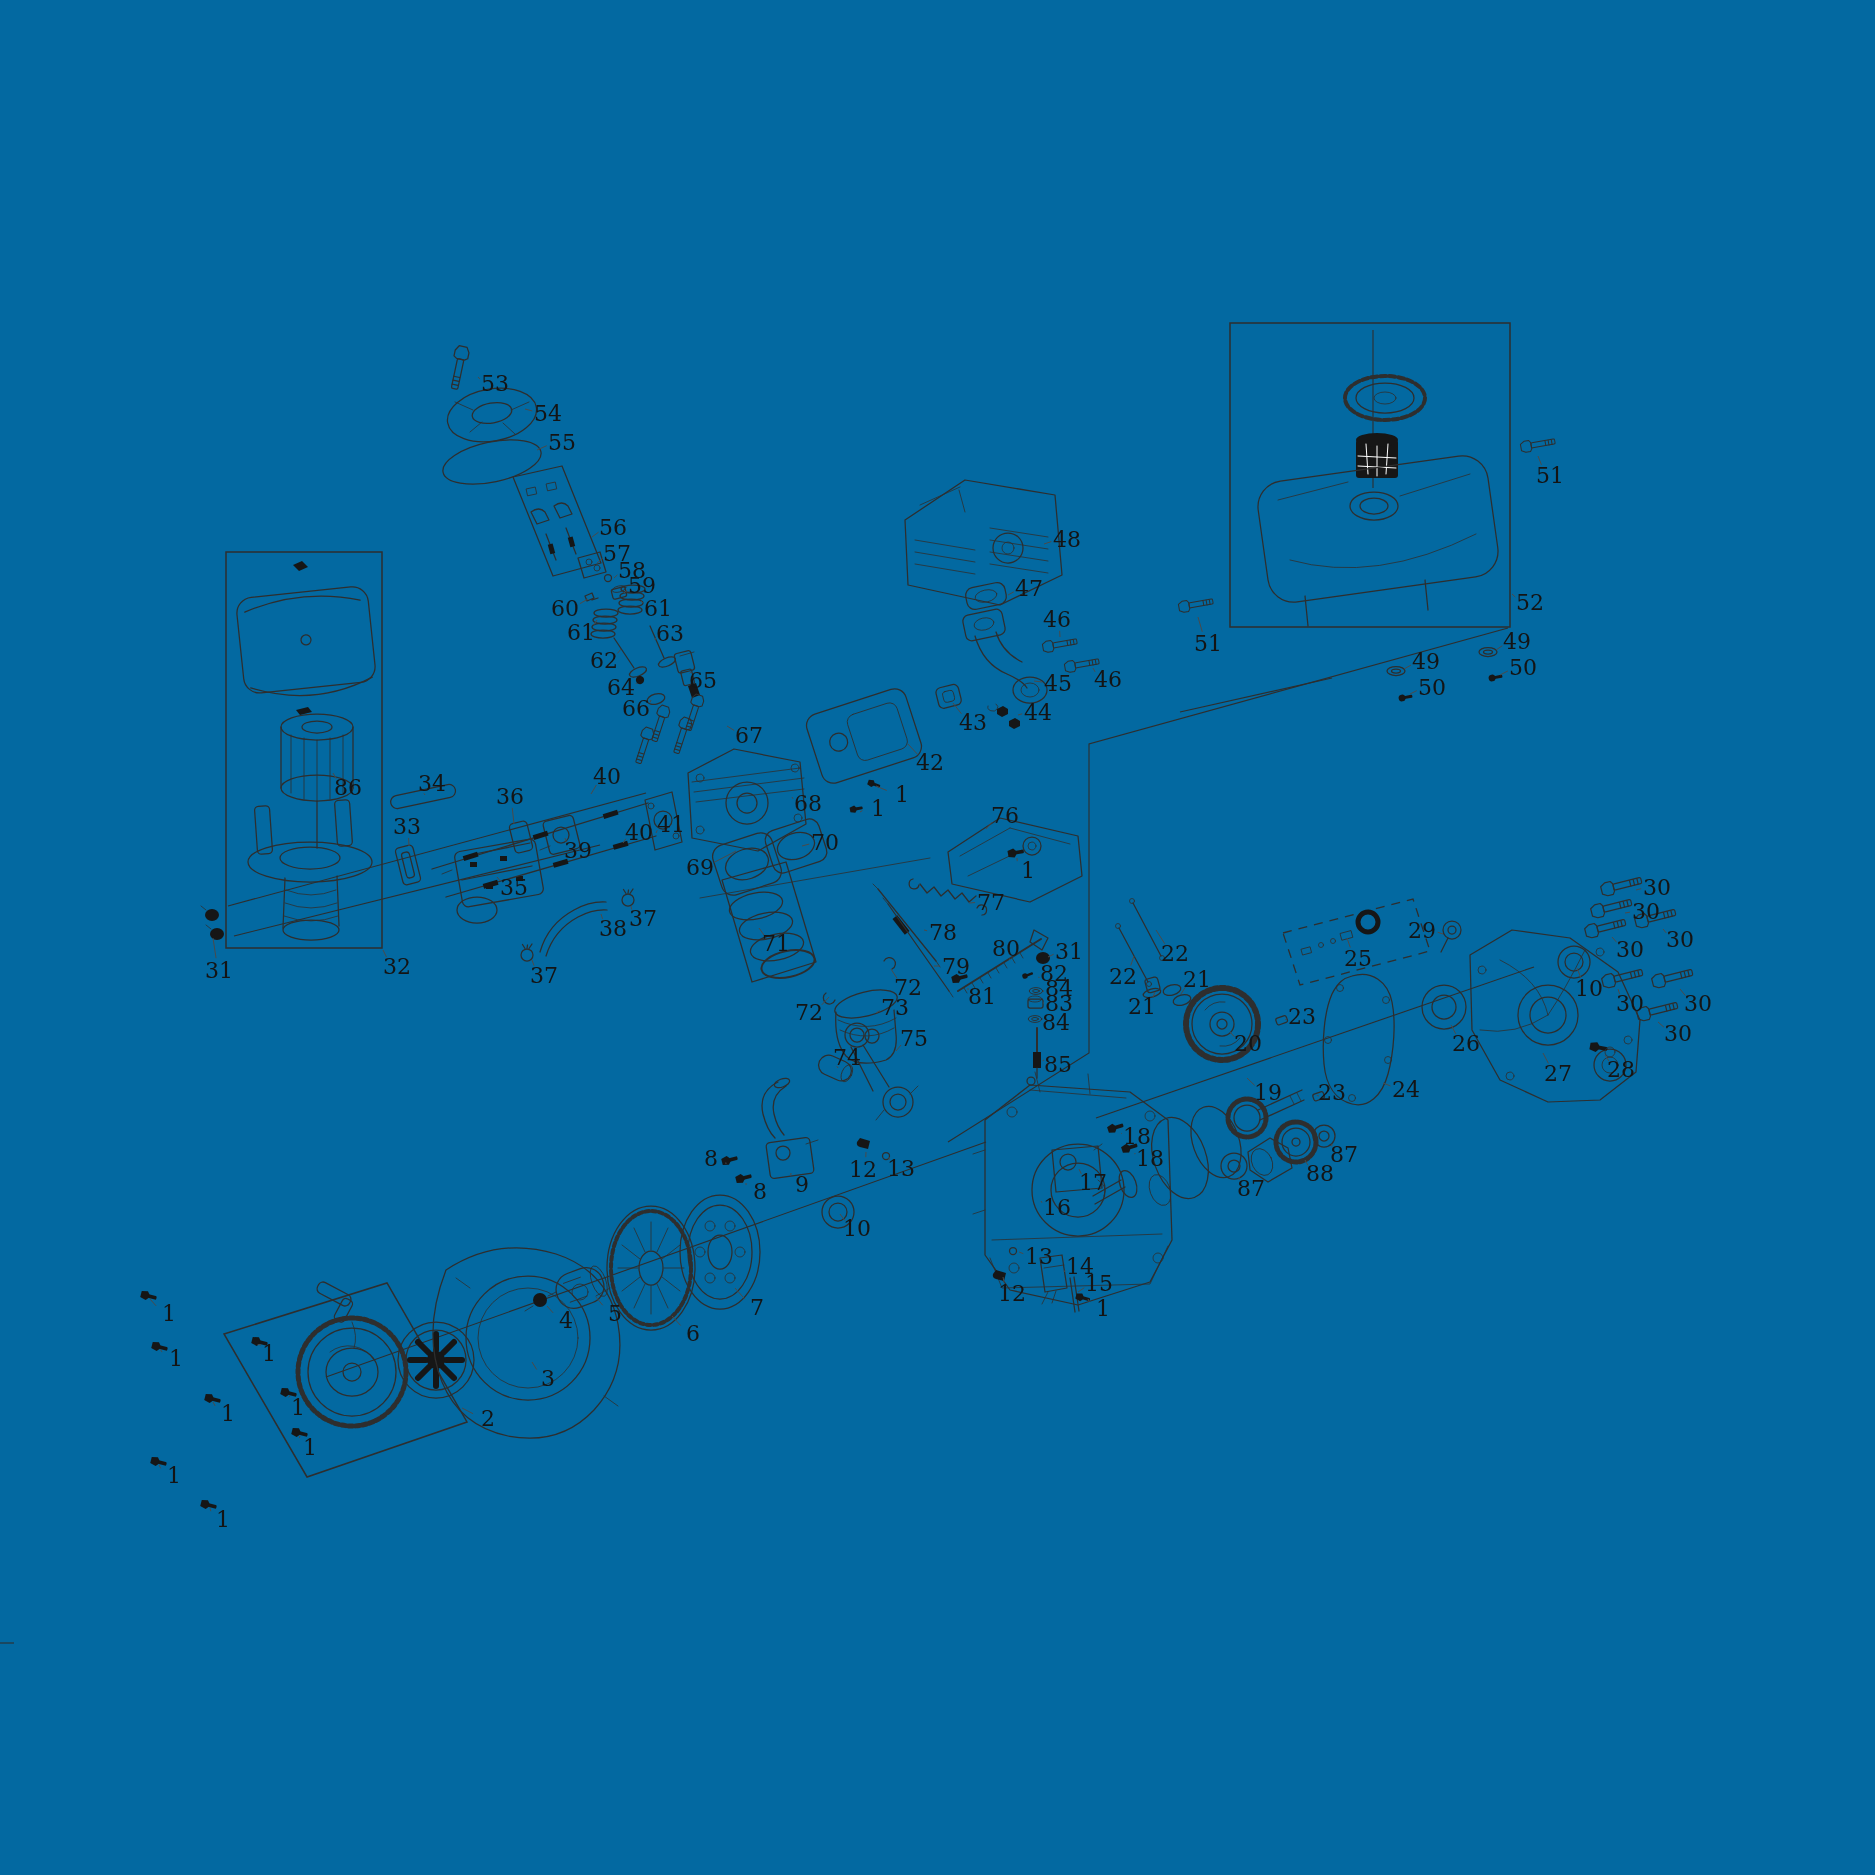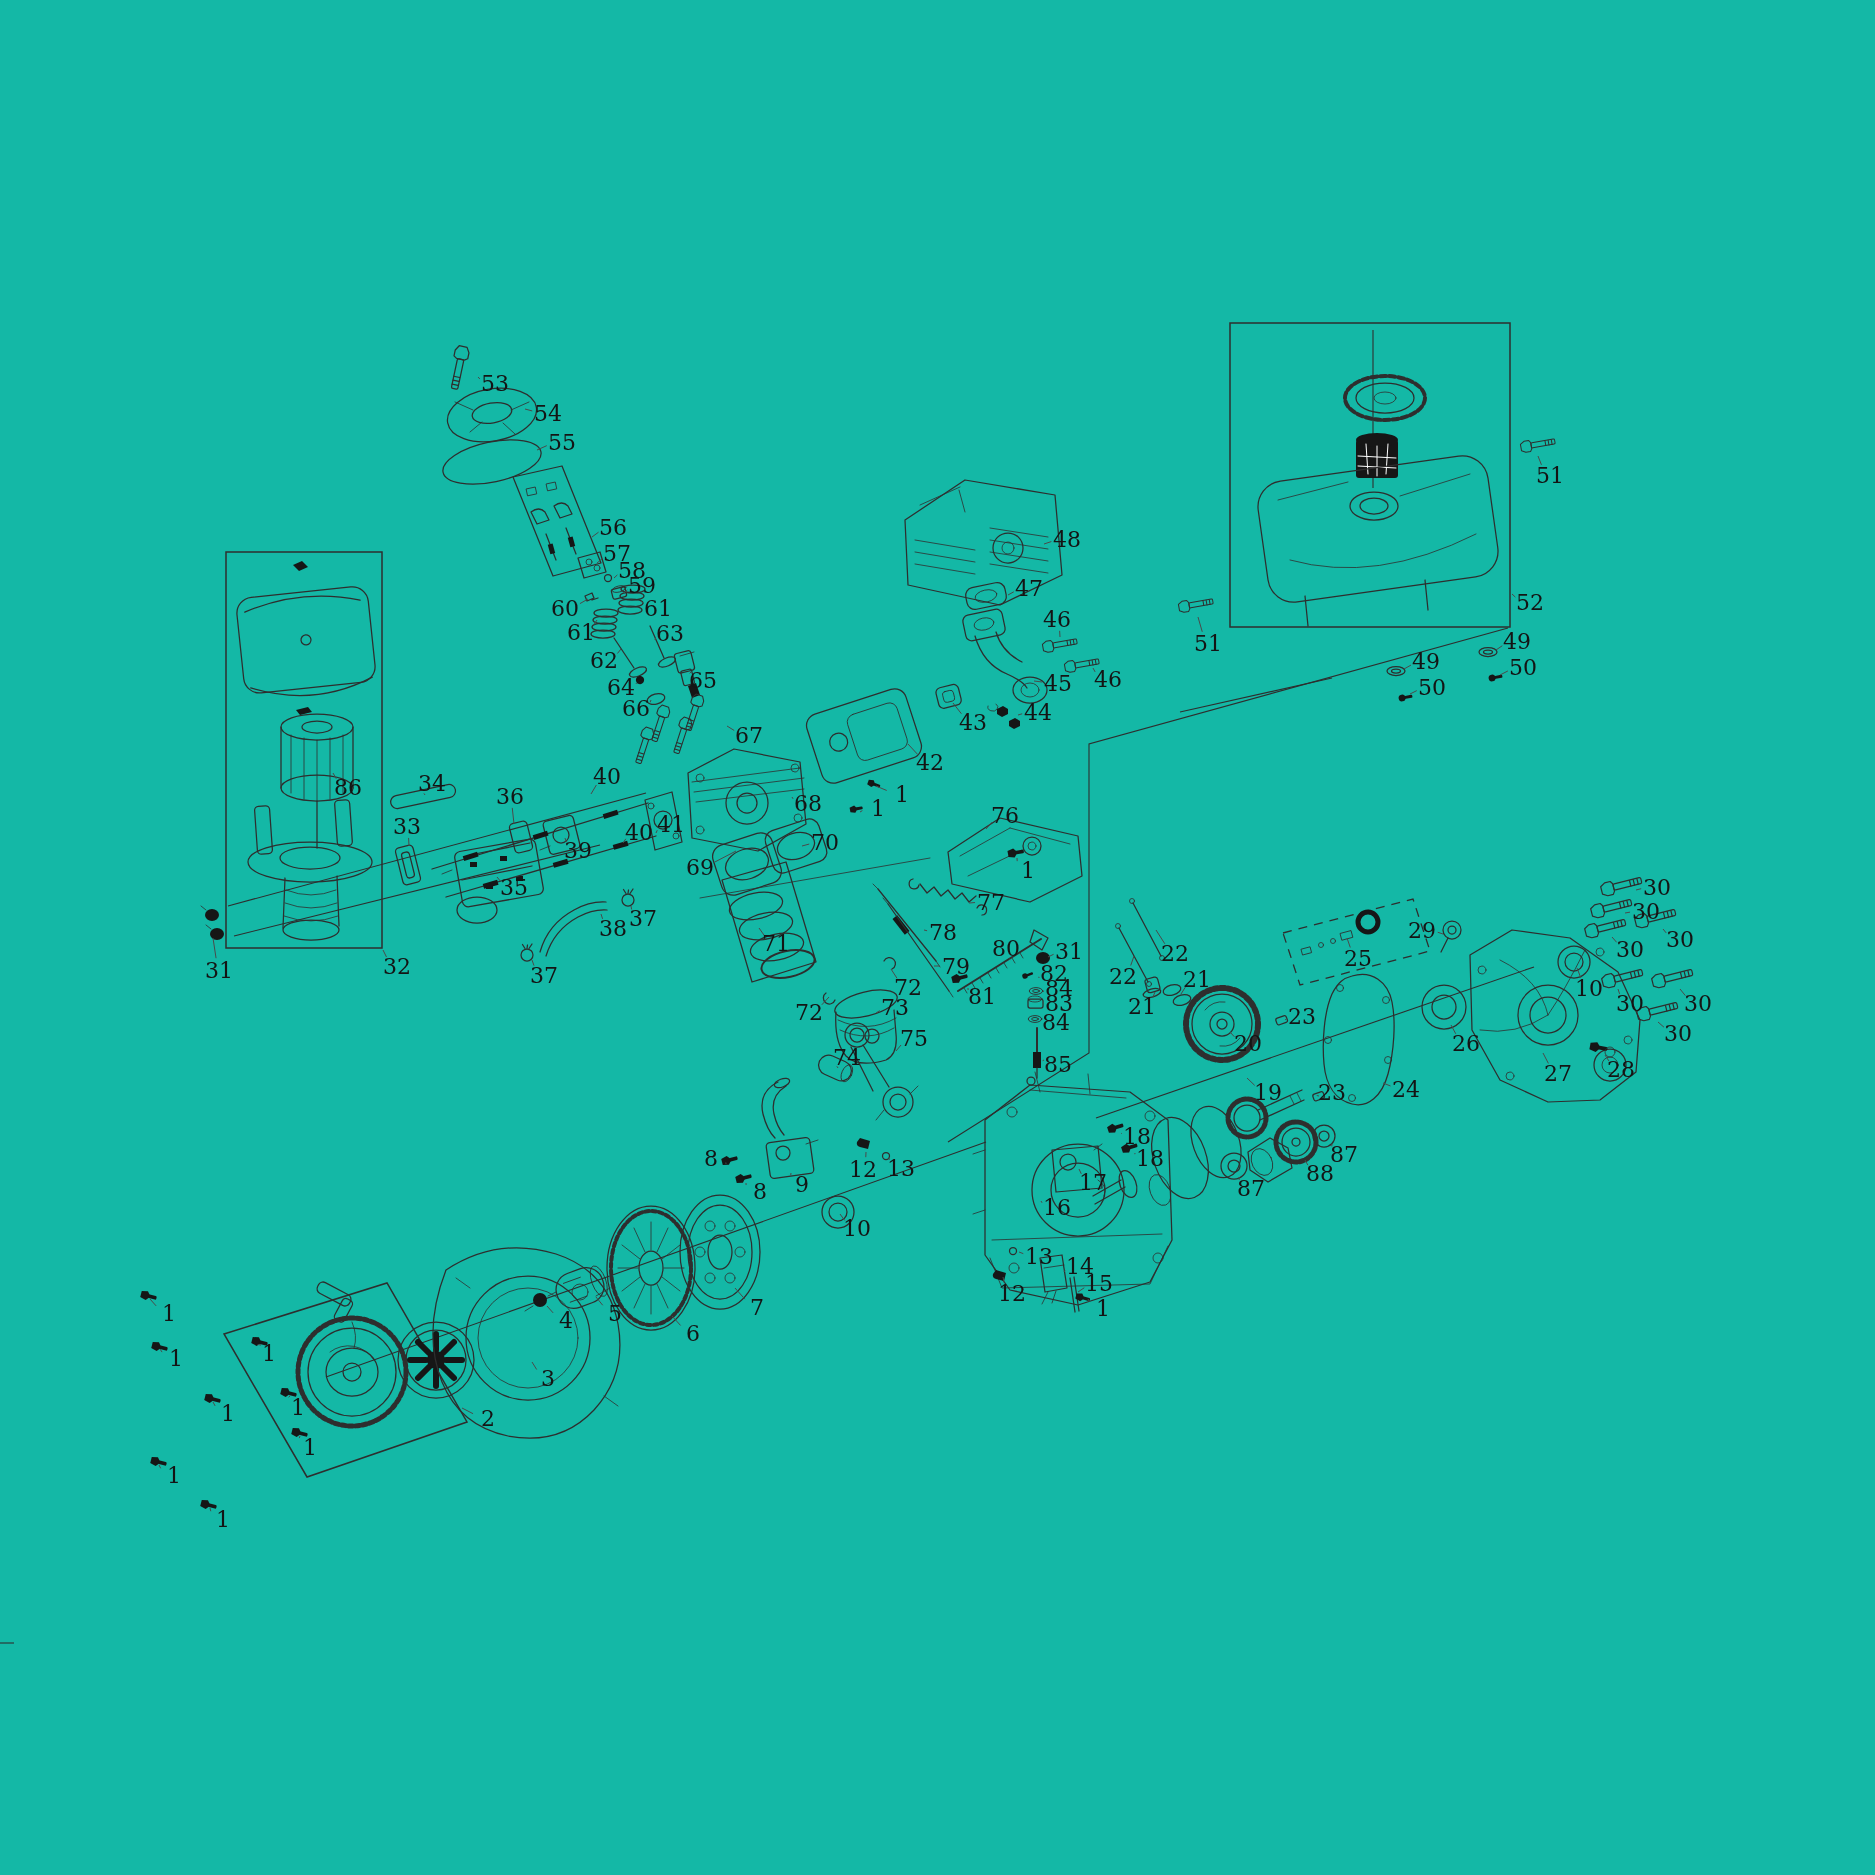--- a/index.html
+++ b/index.html
@@ -3,7 +3,7 @@
 <meta charset="utf-8">
 <style>
   html,body{margin:0;padding:0;background:#ffffff;}
-  .page{width:1875px;height:1875px;position:relative;background:#14b8a6;overflow:hidden;}
+  .page{width:1875px;height:1875px;position:relative;background:#0369a1;overflow:hidden;}
   svg{display:block;}
   .part{stroke:#2e2e2e;stroke-width:1.25;fill:none;stroke-linejoin:round;stroke-linecap:round;}
   .thin{stroke-width:0.8;}

